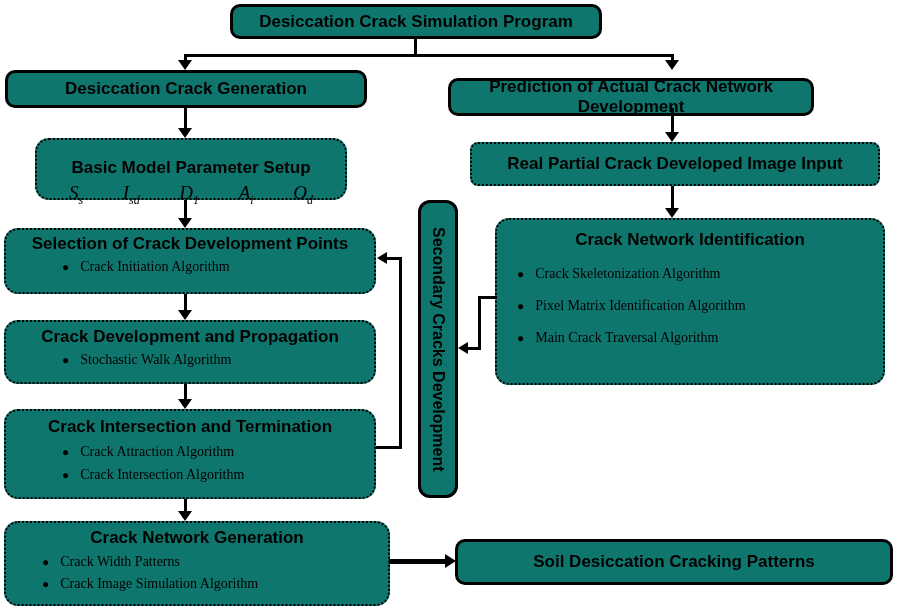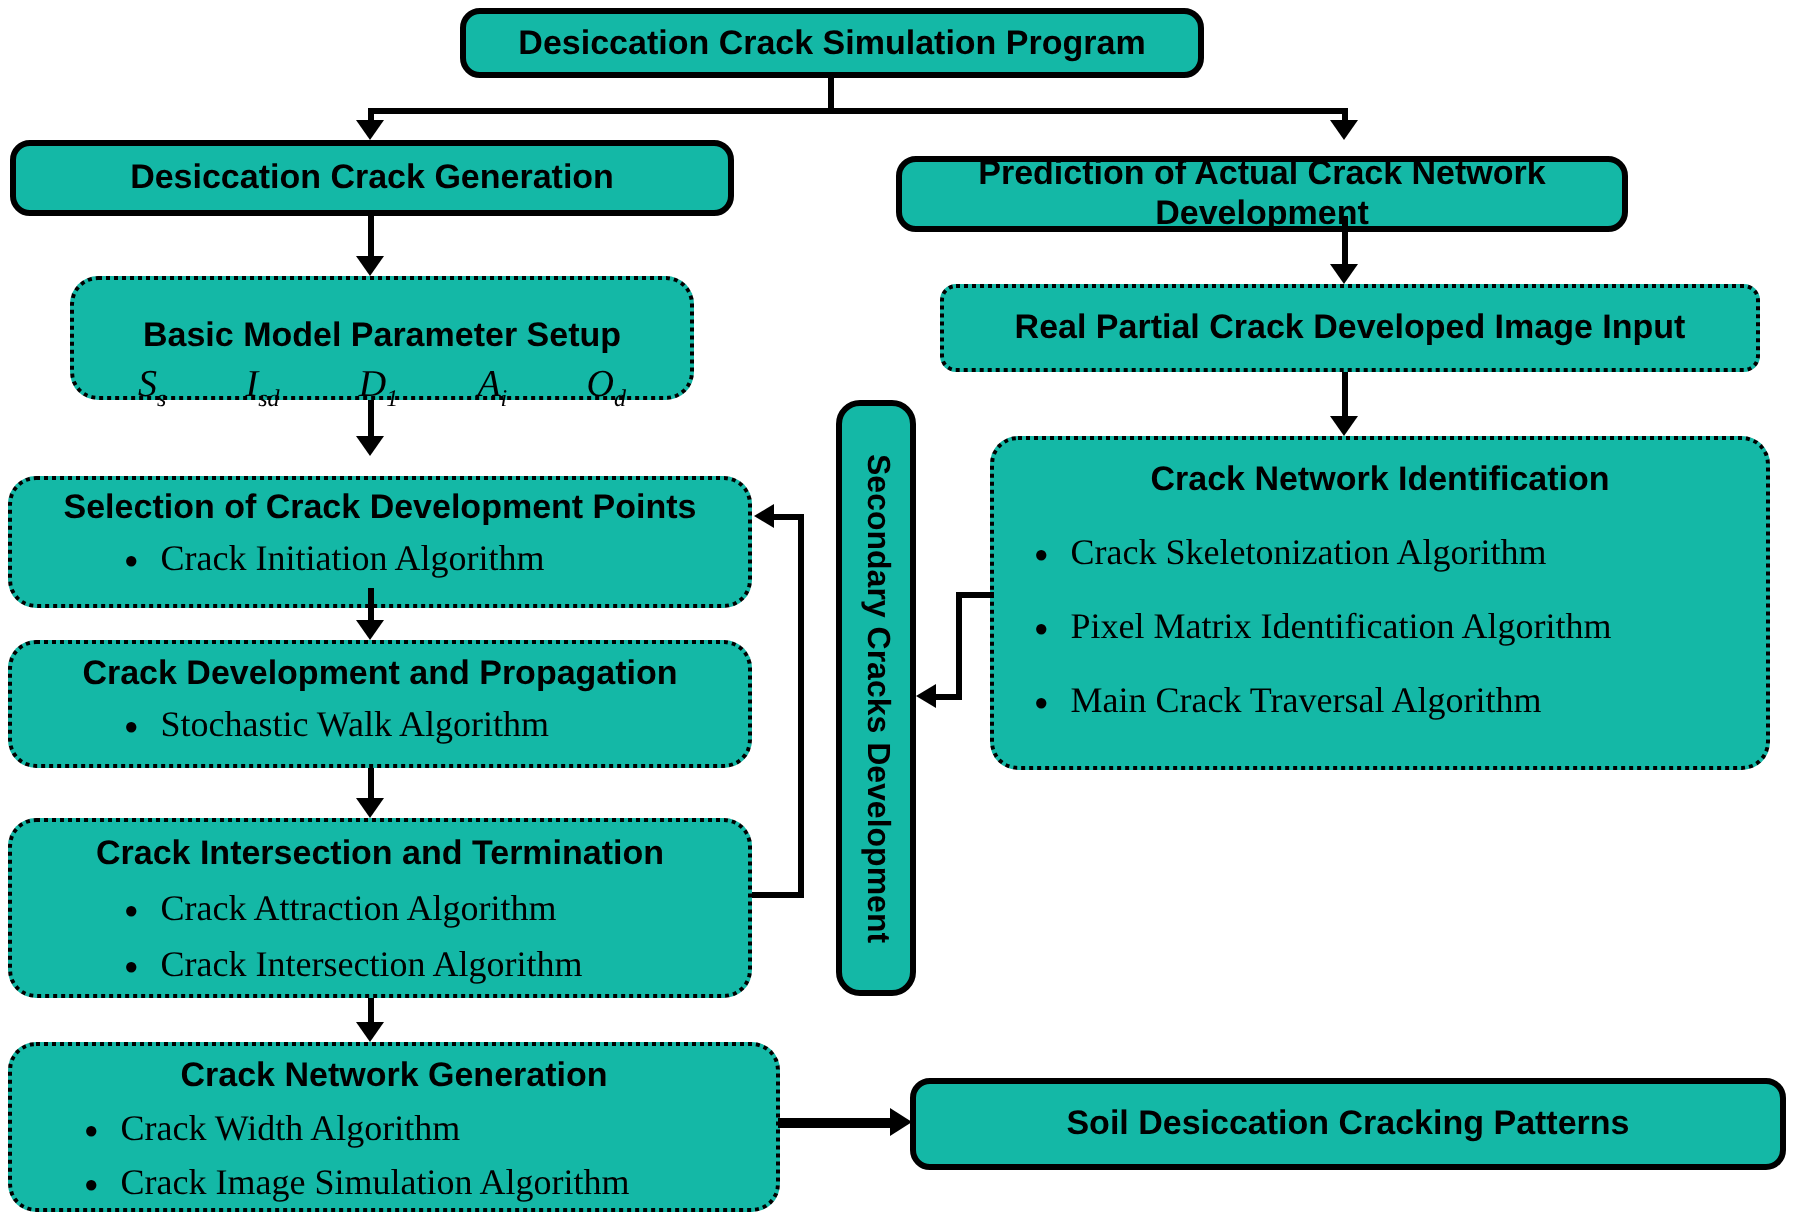--- a/index.html
+++ b/index.html
@@ -7,7 +7,7 @@
     position:relative; width:906px; height:613px; background:#ffffff;
     font-family:"Liberation Sans", sans-serif; color:#000; overflow:hidden;
   }
-  .box { position:absolute; box-sizing:border-box; background:#14b8a6; }
+  .box { position:absolute; box-sizing:border-box; background:#0f766e; }
   .solid  { border:3px solid #000; border-radius:10px; }
   .dotted { border:2px dotted #000; border-radius:14px; }
   .center-flex { display:flex; align-items:center; justify-content:center; }

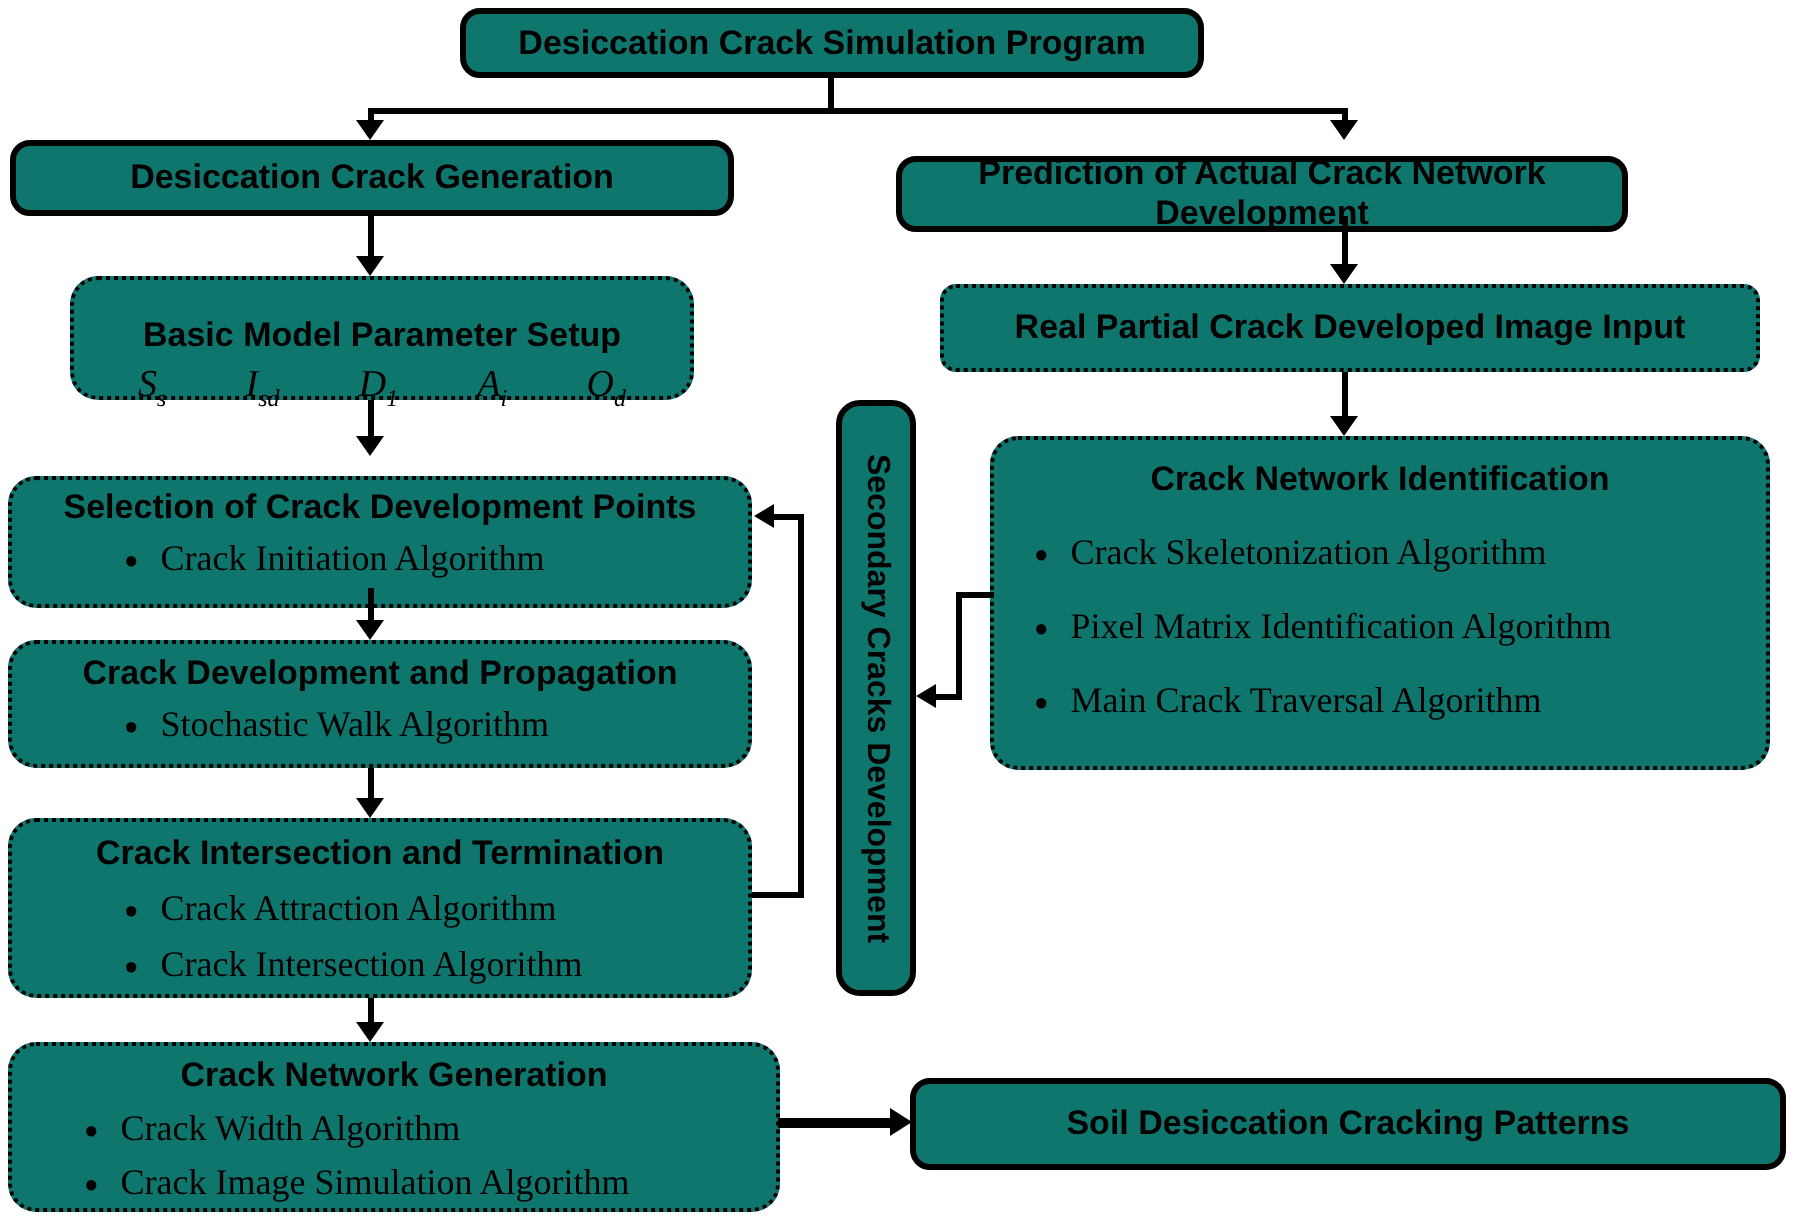--- a/index.html
+++ b/index.html
@@ -64,7 +64,7 @@
     </div>
   </div>
 
-  <div class="box dotted" style="left:4px; top:228px; width:372px; height:66px; padding:4px 0 0 0;margin-top:10px;">
+  <div class="box dotted" style="left:4px; top:228px; width:372px; height:66px; padding:4px 0 0 0;">
     <span class="node-title">Selection of Crack Development Points</span>
     <div class="bullet-row" style="padding-left:56px;">
       <span class="bullet-mark">●</span>

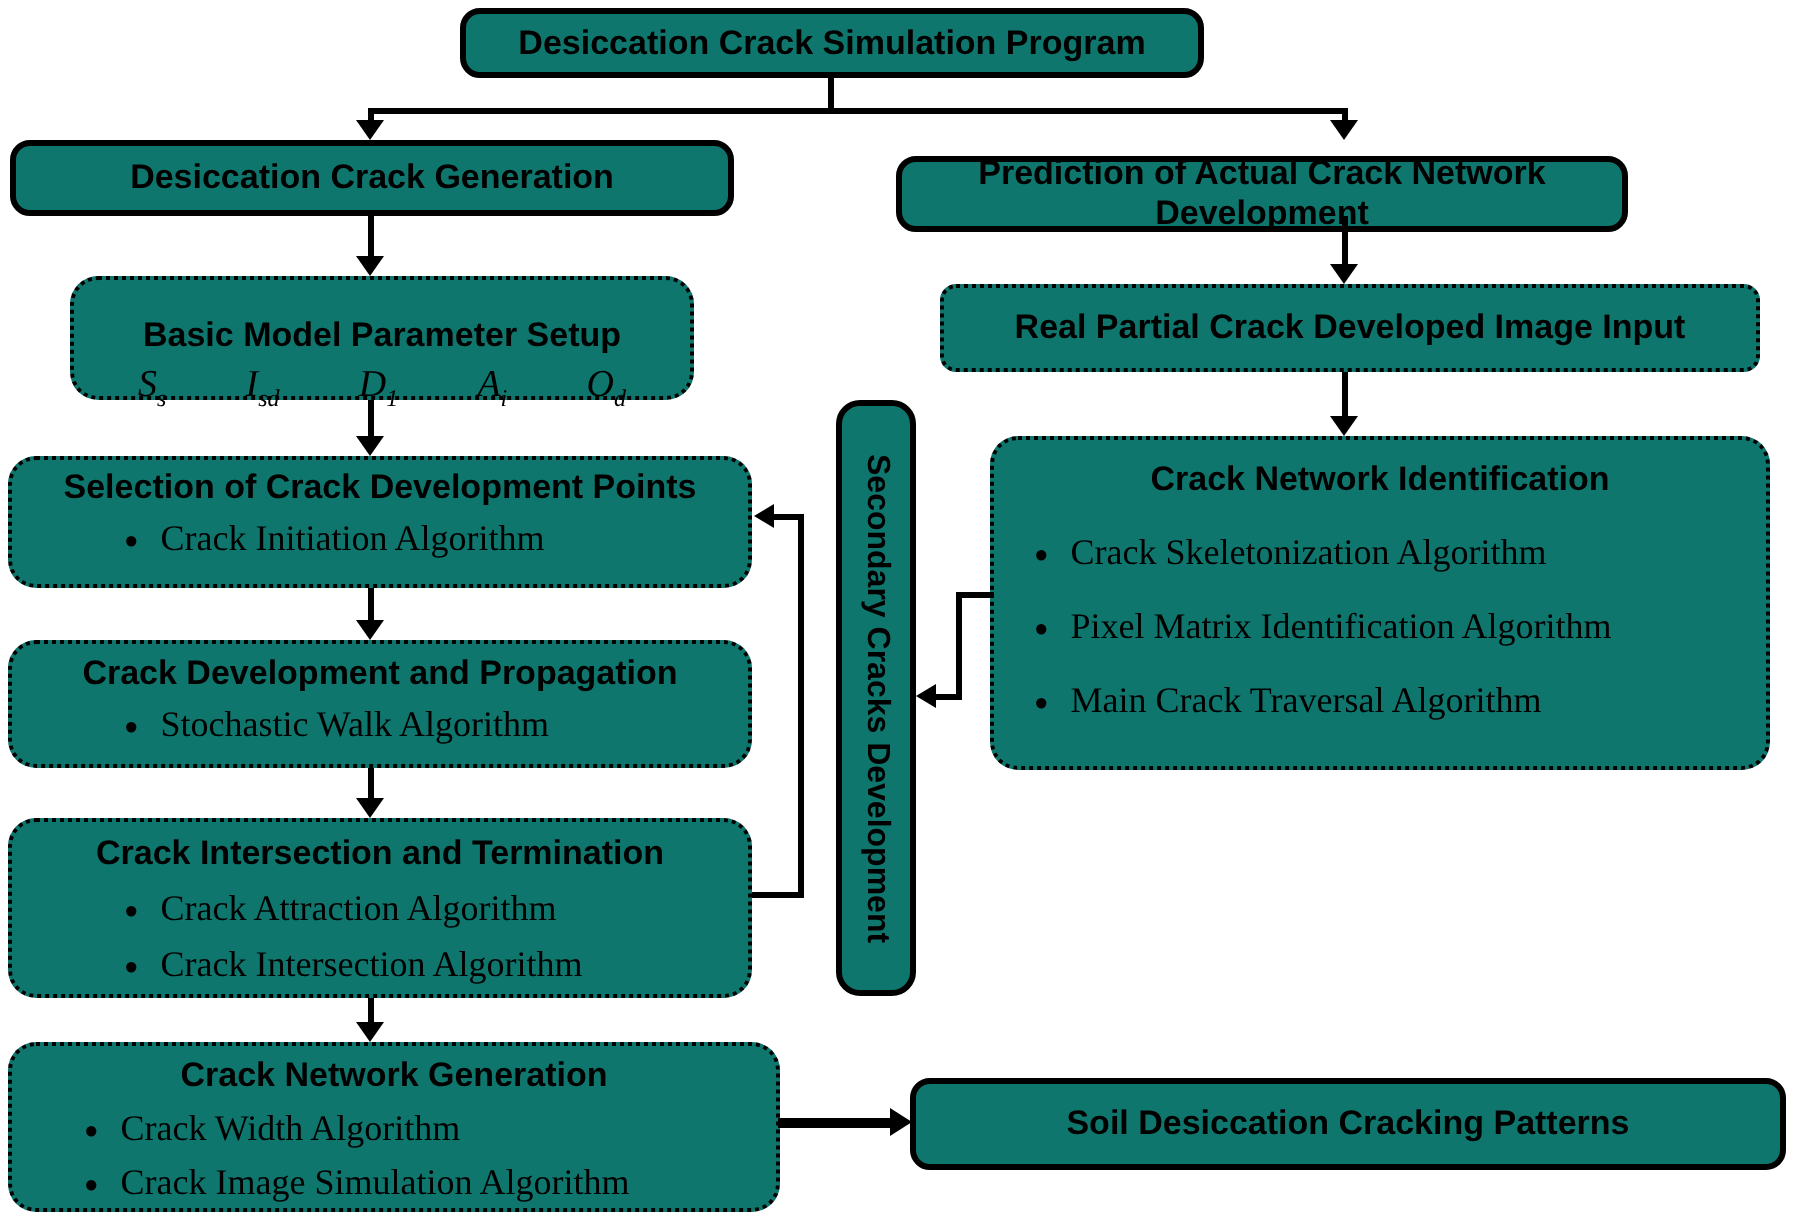--- a/index.html
+++ b/index.html
@@ -18,7 +18,7 @@
   .titlebar { margin-top:18px; }
   .bullet-row { display:flex; align-items:center; margin-top:5px; }
   .bullet-mark { font-size:12px; line-height:1; margin-right:11px; }
-  .bullet-text { font-family:"Liberation Serif", serif; font-size:18px; }
+  .bullet-text { font-family:"Liberation Serif", serif; font-size:14px; }
   .params {
     display:flex; justify-content:space-between; padding:4px 32px 0 32px;
     font-family:"Liberation Serif", serif; font-style:italic; font-size:19px;

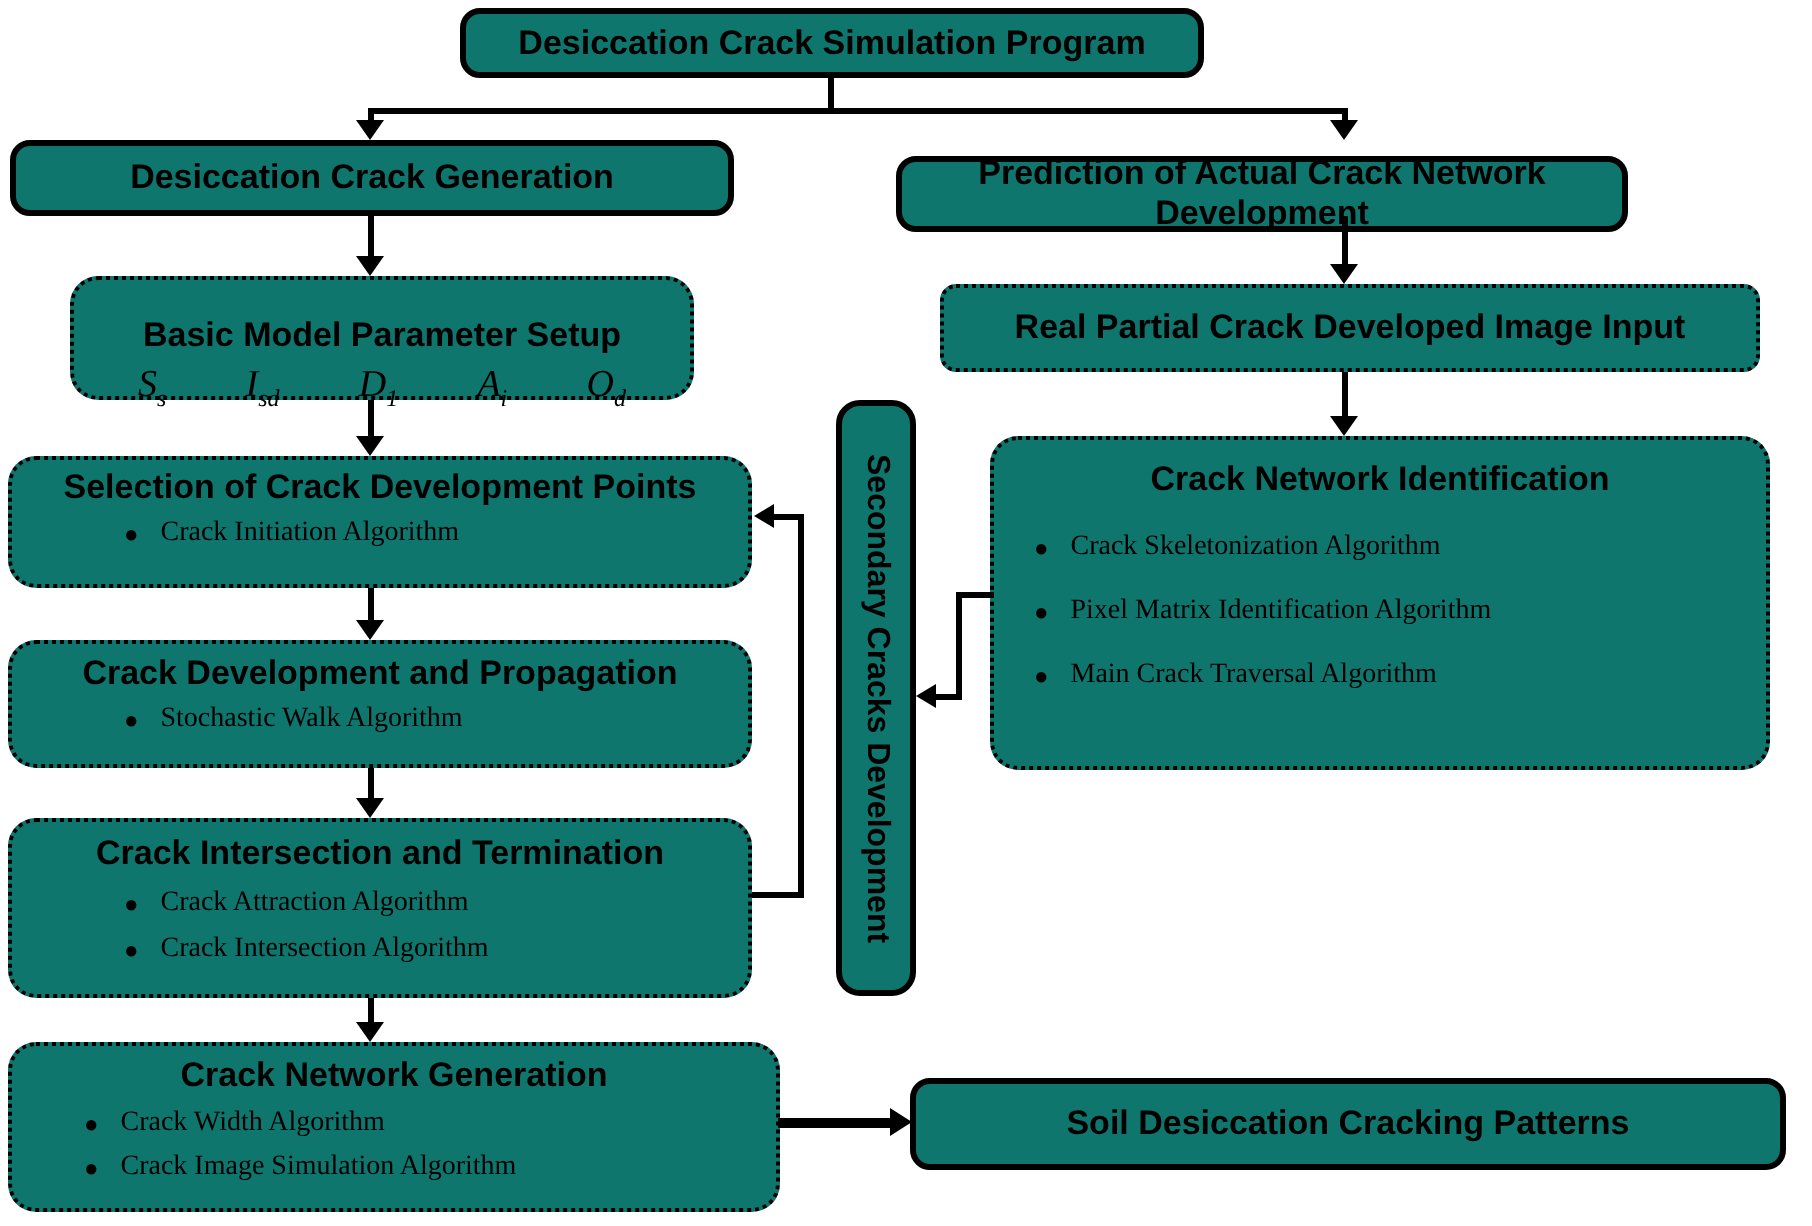--- a/index.html
+++ b/index.html
@@ -96,7 +96,7 @@
     <span class="node-title">Crack Network Generation</span>
     <div class="bullet-row" style="padding-left:36px; margin-top:6px;">
       <span class="bullet-mark">●</span>
-      <span class="bullet-text">Crack Width Algorithm</span>
+      <span class="bullet-text">Crack Width Patterns</span>
     </div>
     <div class="bullet-row" style="padding-left:36px; margin-top:6px;">
       <span class="bullet-mark">●</span>

